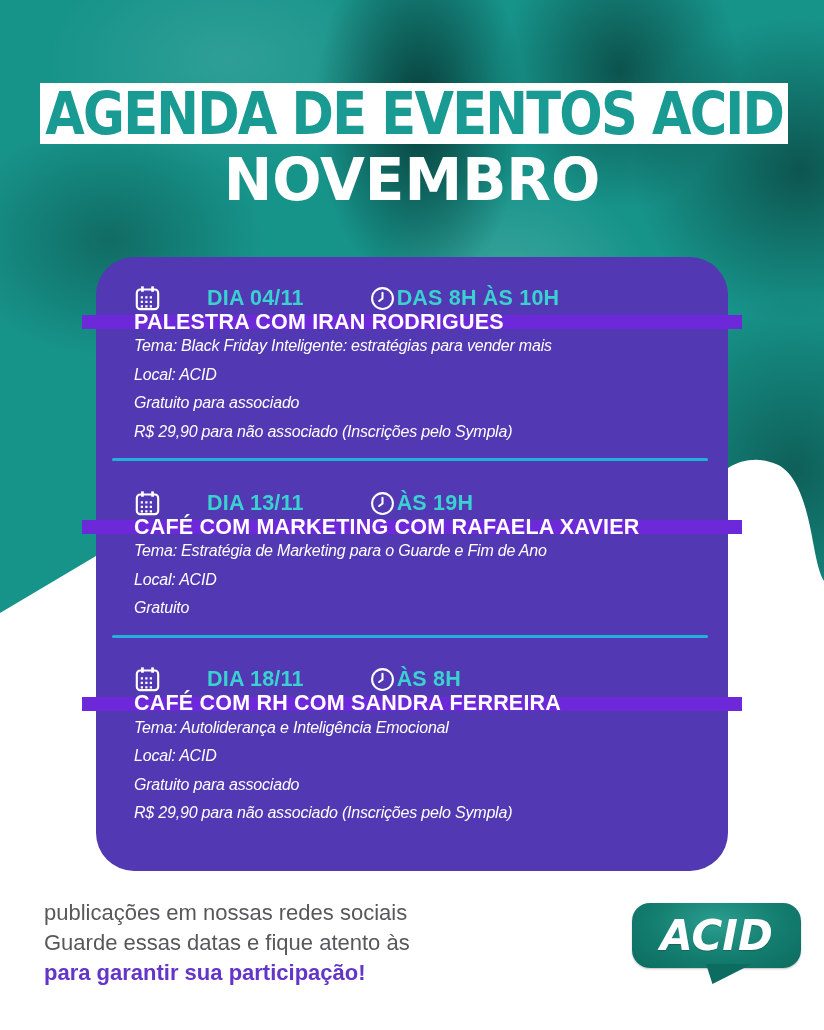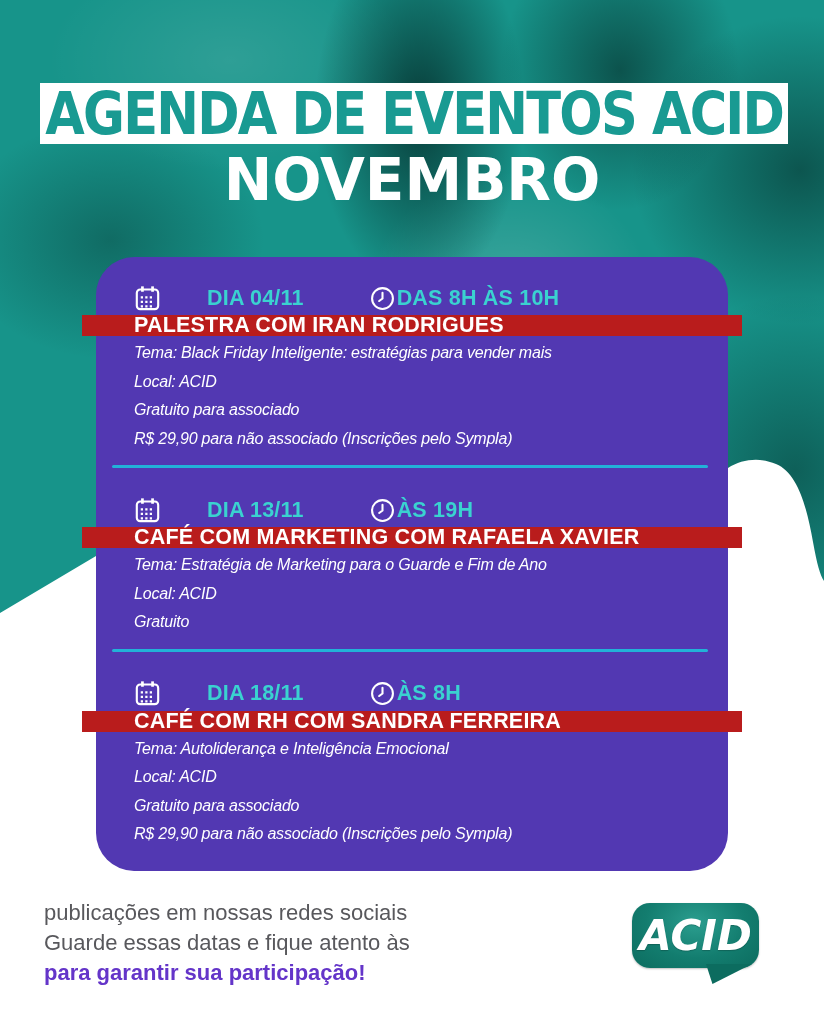--- a/index.html
+++ b/index.html
@@ -52,8 +52,8 @@
   .time-label { margin-left:2px; }
   .time-group { display:flex; align-items:center; margin-left:26px; }
   .band {
-    position:relative; width:660px; margin-left:-14px; height:21px;
-    background:#b91c1c; display:flex; align-items:center; margin-top:2px;
+    position:relative; width:660px; margin-left:-14px; height:14px;
+    background:#6d28d9; display:flex; align-items:center; margin-top:2px;
   }
   .band-text {
     margin-left:52px; color:#ffffff; font-weight:bold; font-size:21.5px;

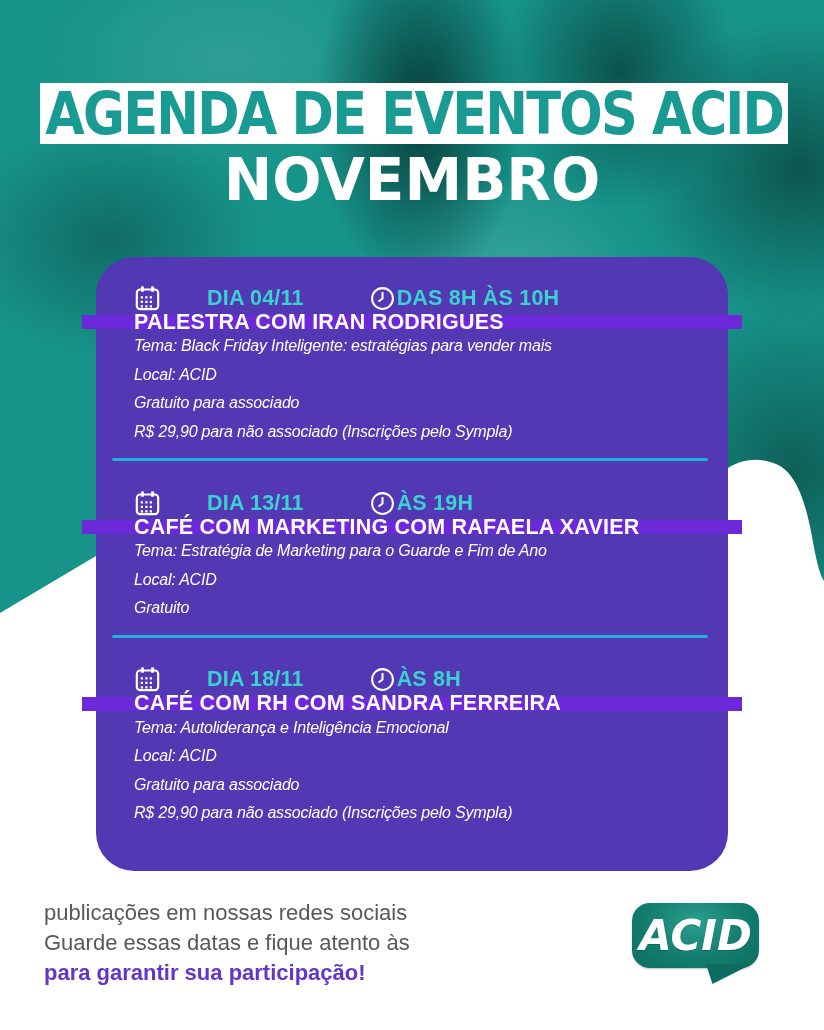--- a/index.html
+++ b/index.html
@@ -78,7 +78,7 @@
   .footer-highlight { color:#6435c9; font-weight:bold; }
 
   .logo {
-    position:absolute; left:632px; top:903px; width:127px; height:65px; z-index:3;
+    position:absolute; left:632px; top:903px; width:169px; height:65px; z-index:3;
     border-radius:18px;
     background:radial-gradient(ellipse at 50% 30%, #2b9e8f 0%, #137d6f 55%, #0c6c5f 100%);
     display:flex; align-items:center; justify-content:center;

